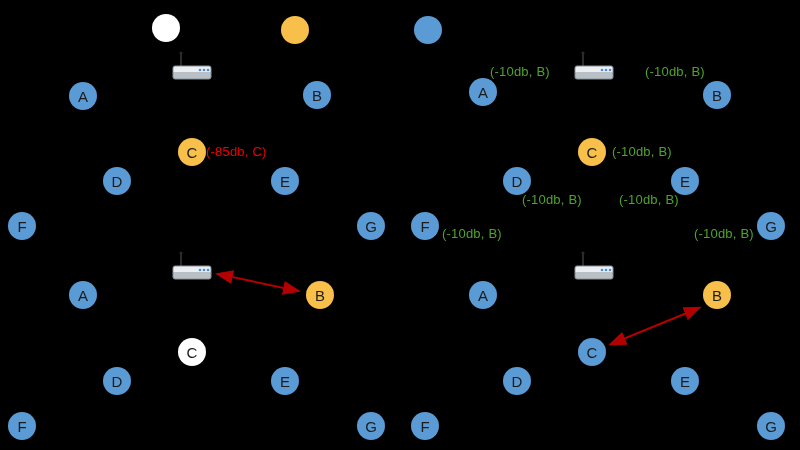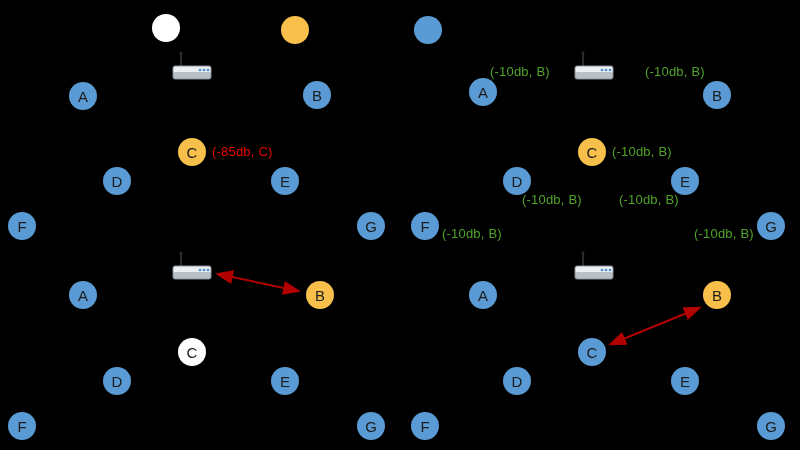--- a/index.html
+++ b/index.html
@@ -45,7 +45,7 @@
     <div class="node blue" style="left:69px;top:82px">A</div>
     <div class="node blue" style="left:303px;top:81px">B</div>
     <div class="node yellow" style="left:178px;top:138px">C</div>
-    <div class="annotation red" style="left:212px;top:144px">(-85db, C)</div>
+    <div class="annotation red" style="left:206px;top:144px">(-85db, C)</div>
     <div class="node blue" style="left:103px;top:167px">D</div>
     <div class="node blue" style="left:271px;top:167px">E</div>
     <div class="node blue" style="left:8px;top:212px">F</div>

